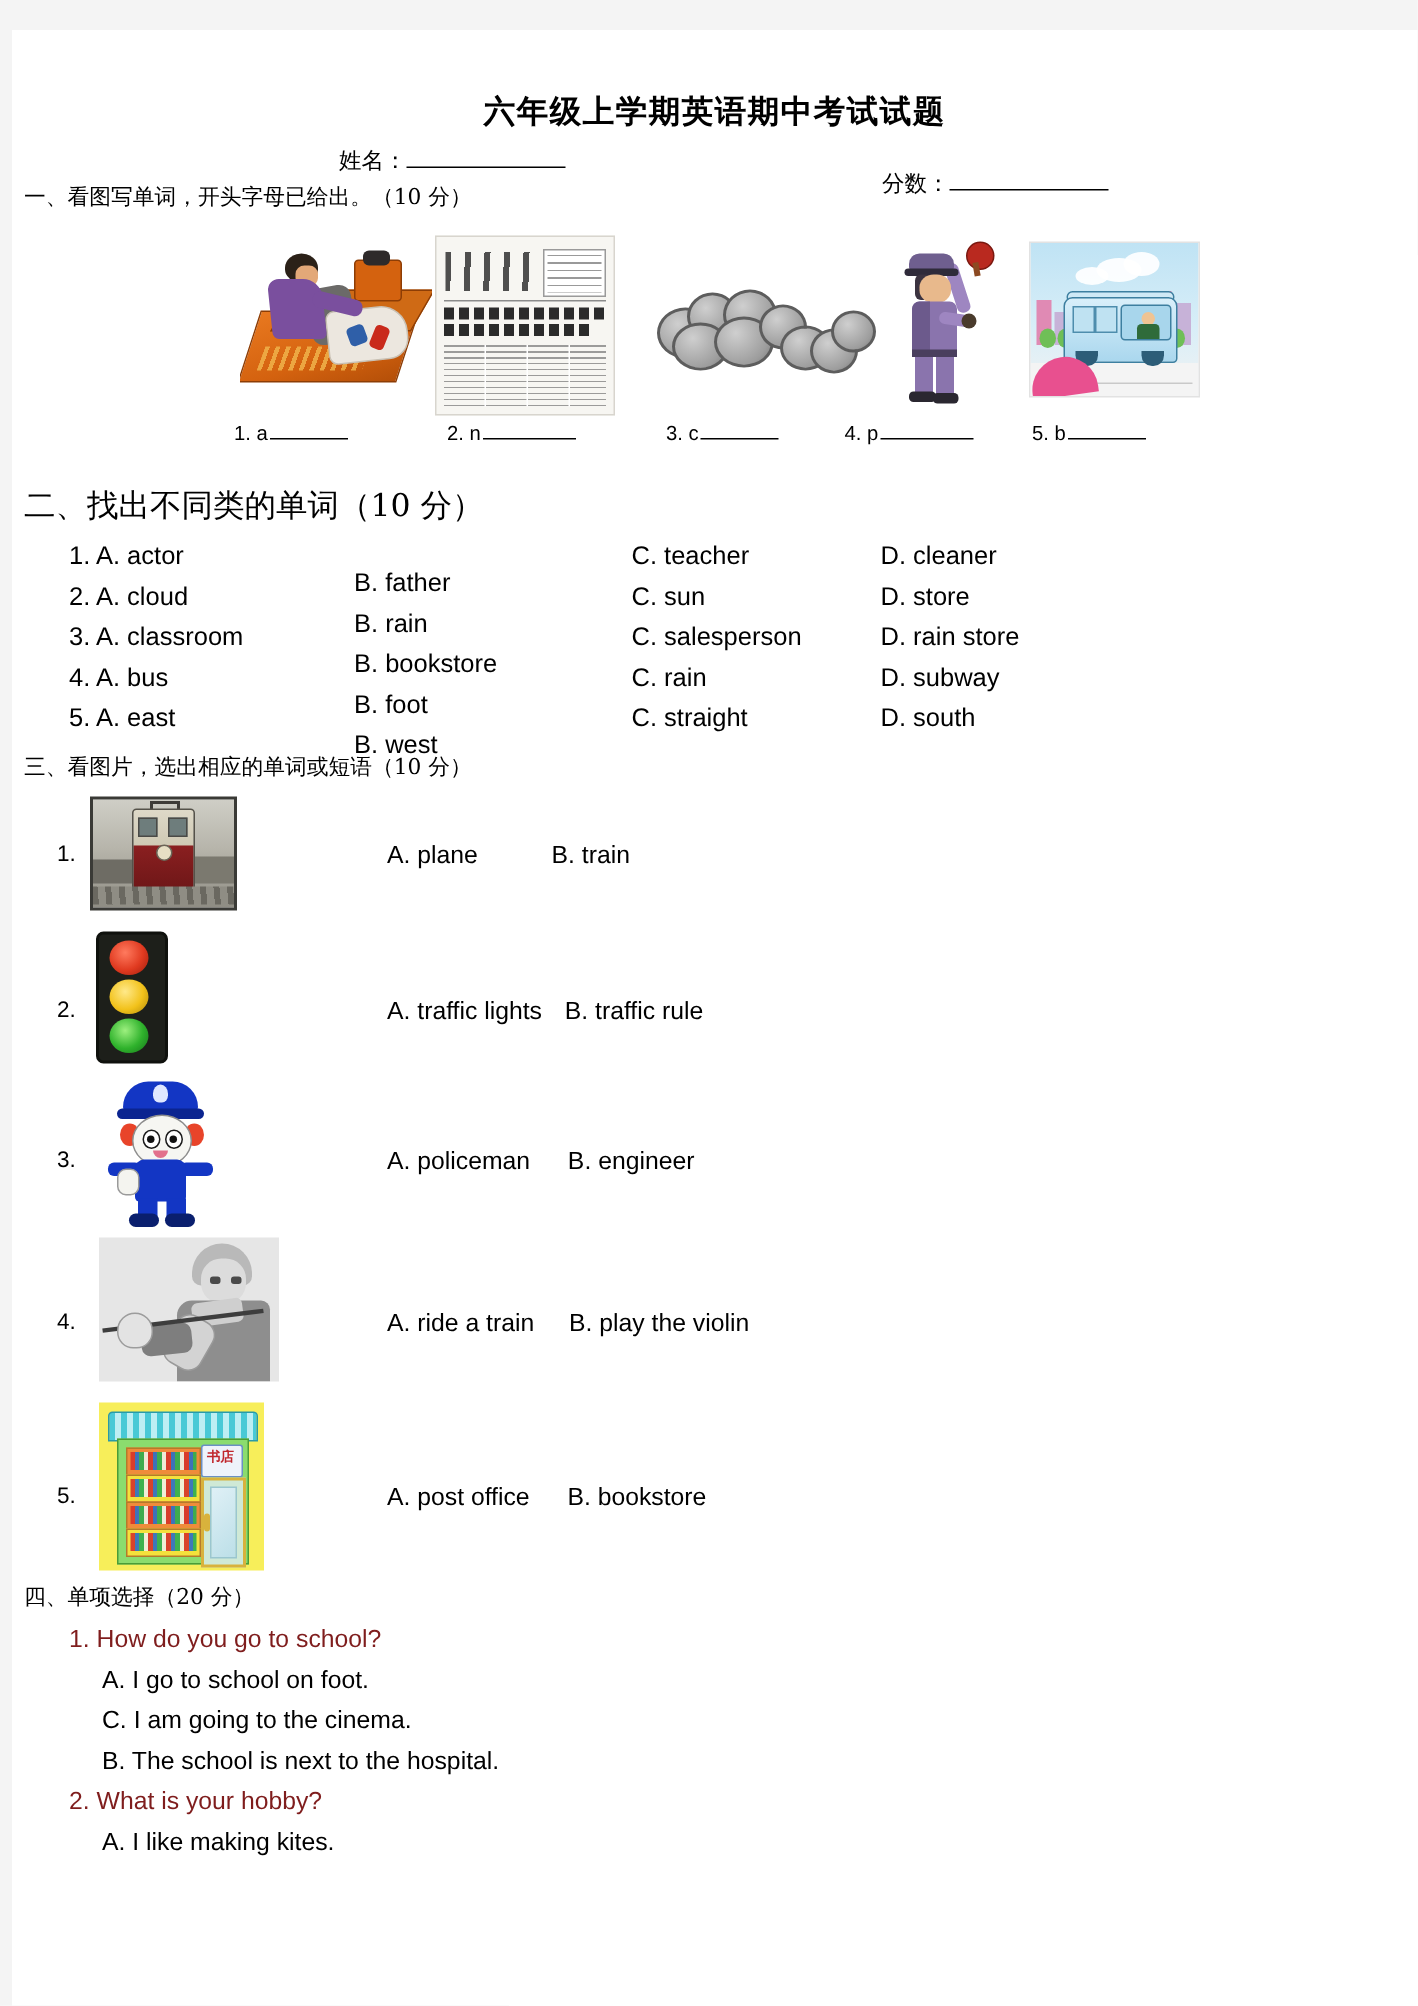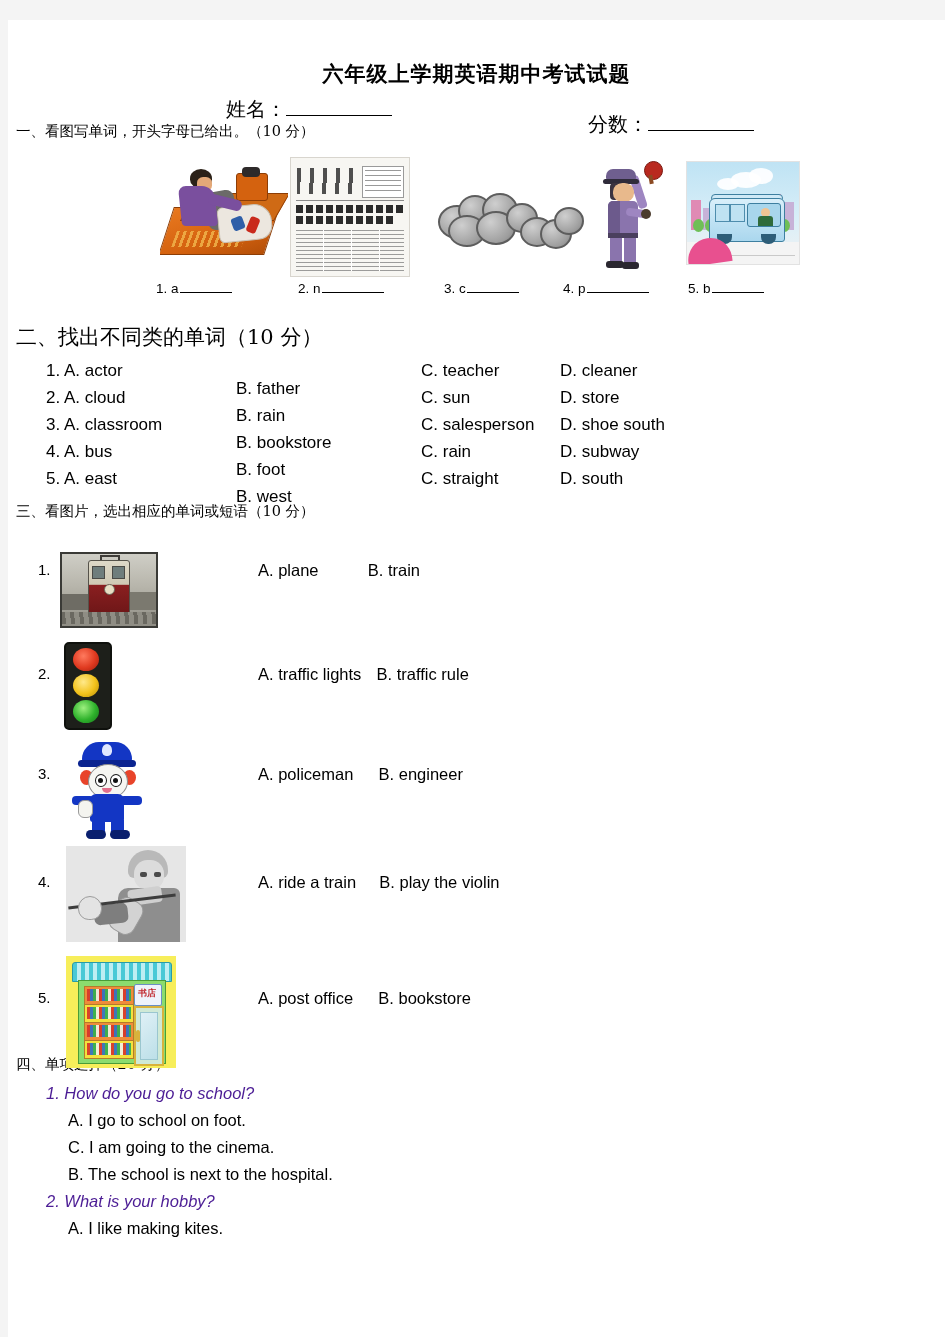--- a/index.html
+++ b/index.html
@@ -43,7 +43,7 @@
     height: 26px;
     margin-top: 8px;
     font-family: "DejaVu Serif", serif;
-    font-size: 20px;
+    font-size: 15px;
   }
   .field-name {
     position: absolute;

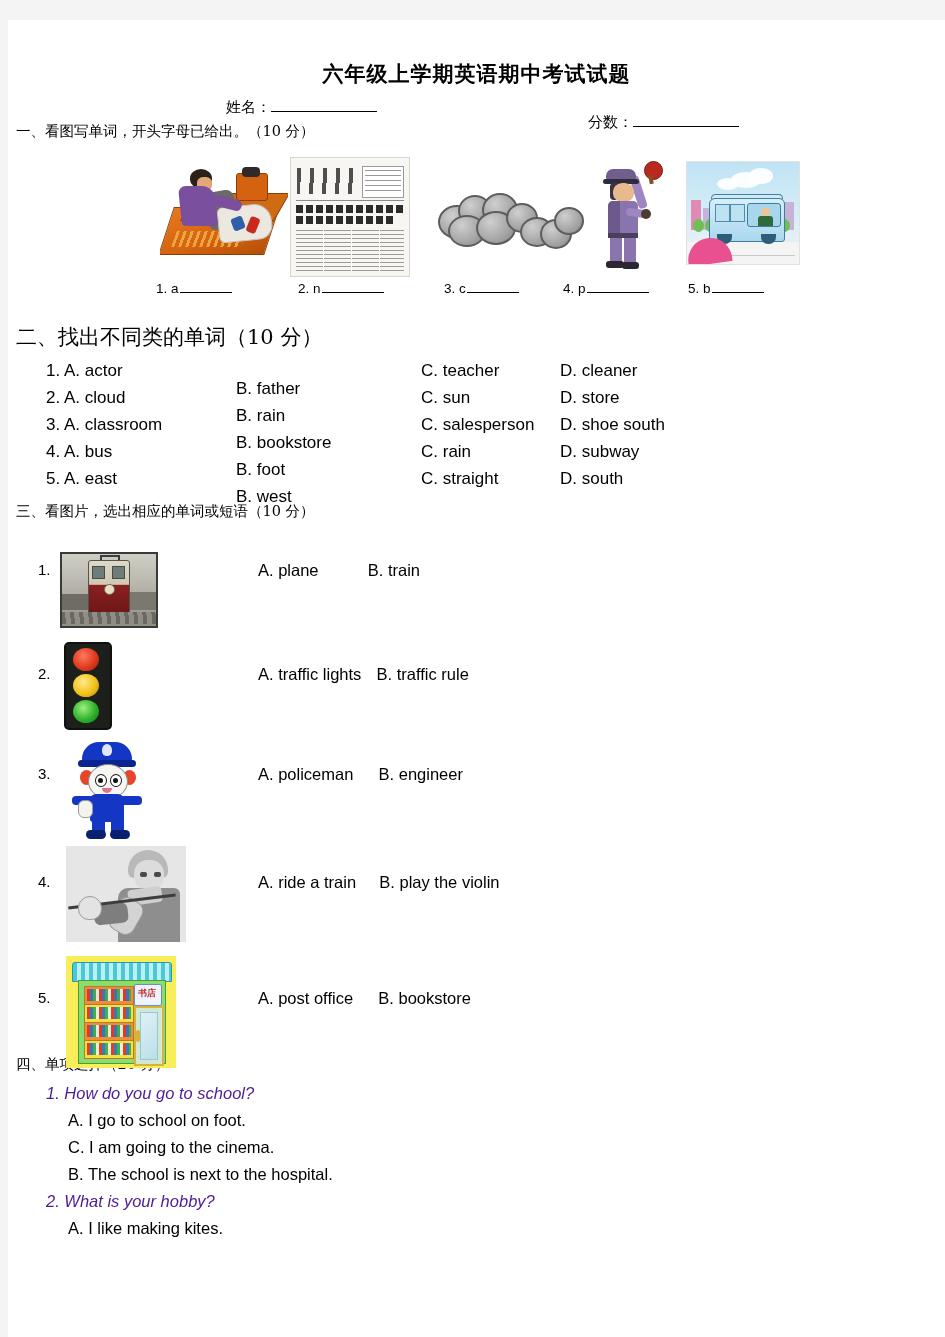--- a/index.html
+++ b/index.html
@@ -119,7 +119,7 @@
   .s2-a { position: absolute; left: 0; }
   .s2-b { position: absolute; left: 190px; margin-top: 18px; }
   .s2-c { position: absolute; left: 375px; }
-  .s2-d { position: absolute; left: 514px; }
+  .s2-d { position: absolute; left: 541px; }
 
   
   .s3 { margin-top: 4px; }

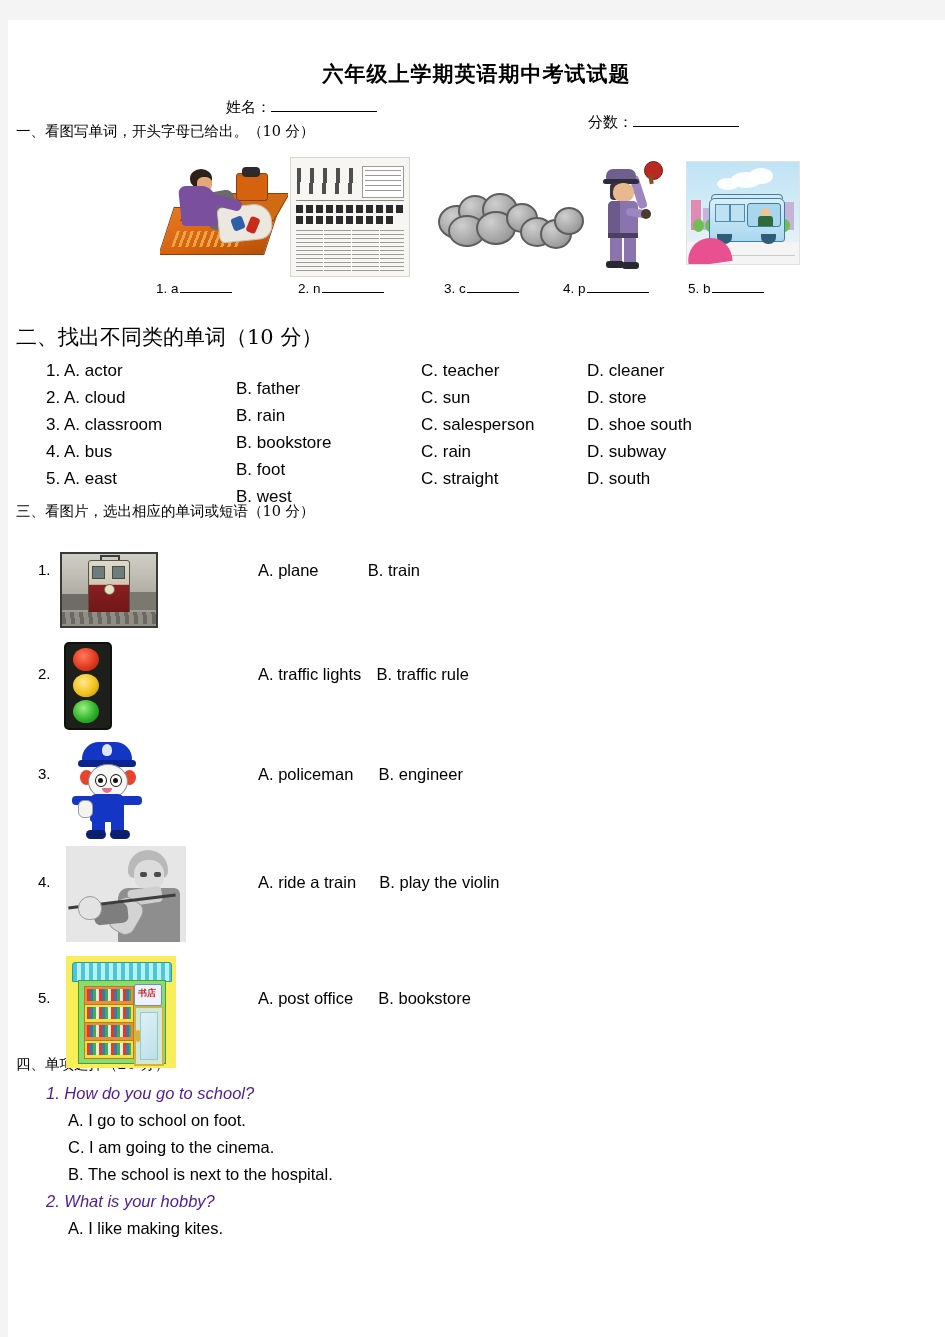--- a/index.html
+++ b/index.html
@@ -759,7 +759,7 @@
       <span class="s2-a">3. A. classroom</span>
       <span class="s2-b">B. bookstore</span>
       <span class="s2-c">C. salesperson</span>
-      <span class="s2-d">D. shoe south</span>
+      <span class="s2-d">D. rain store</span>
     </div>
     <div class="s2-row">
       <span class="s2-a">4. A. bus</span>

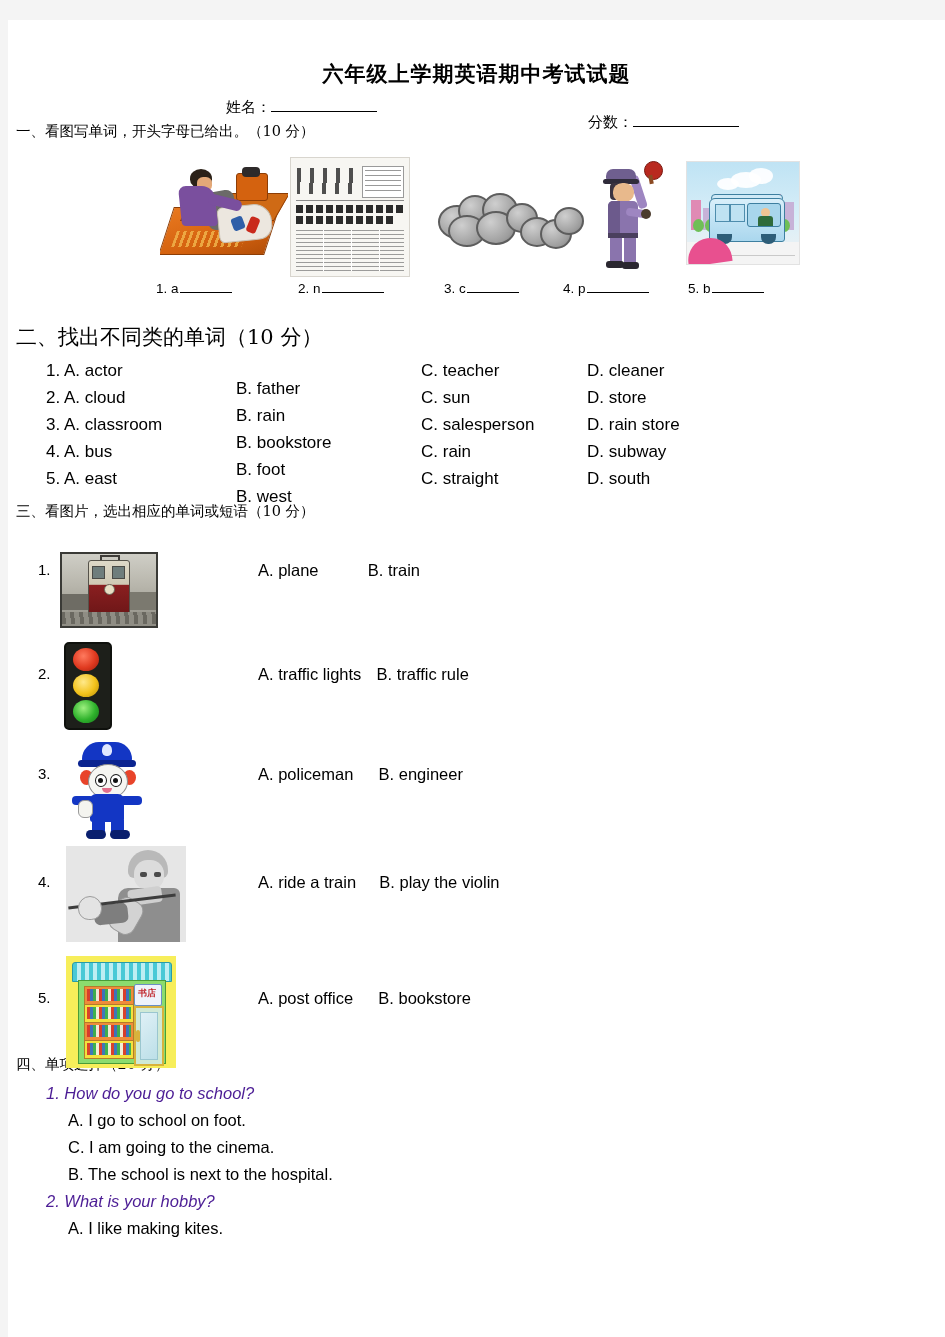--- a/index.html
+++ b/index.html
@@ -133,7 +133,7 @@
     font-size: 15px;
     font-family: "Liberation Sans", sans-serif;
   }
-  .s3-pic { position: absolute; left: 52px; margin-top: 21px; }
+  .s3-pic { position: absolute; left: 52px; }
   .s3-opts {
     position: absolute;
     left: 250px;

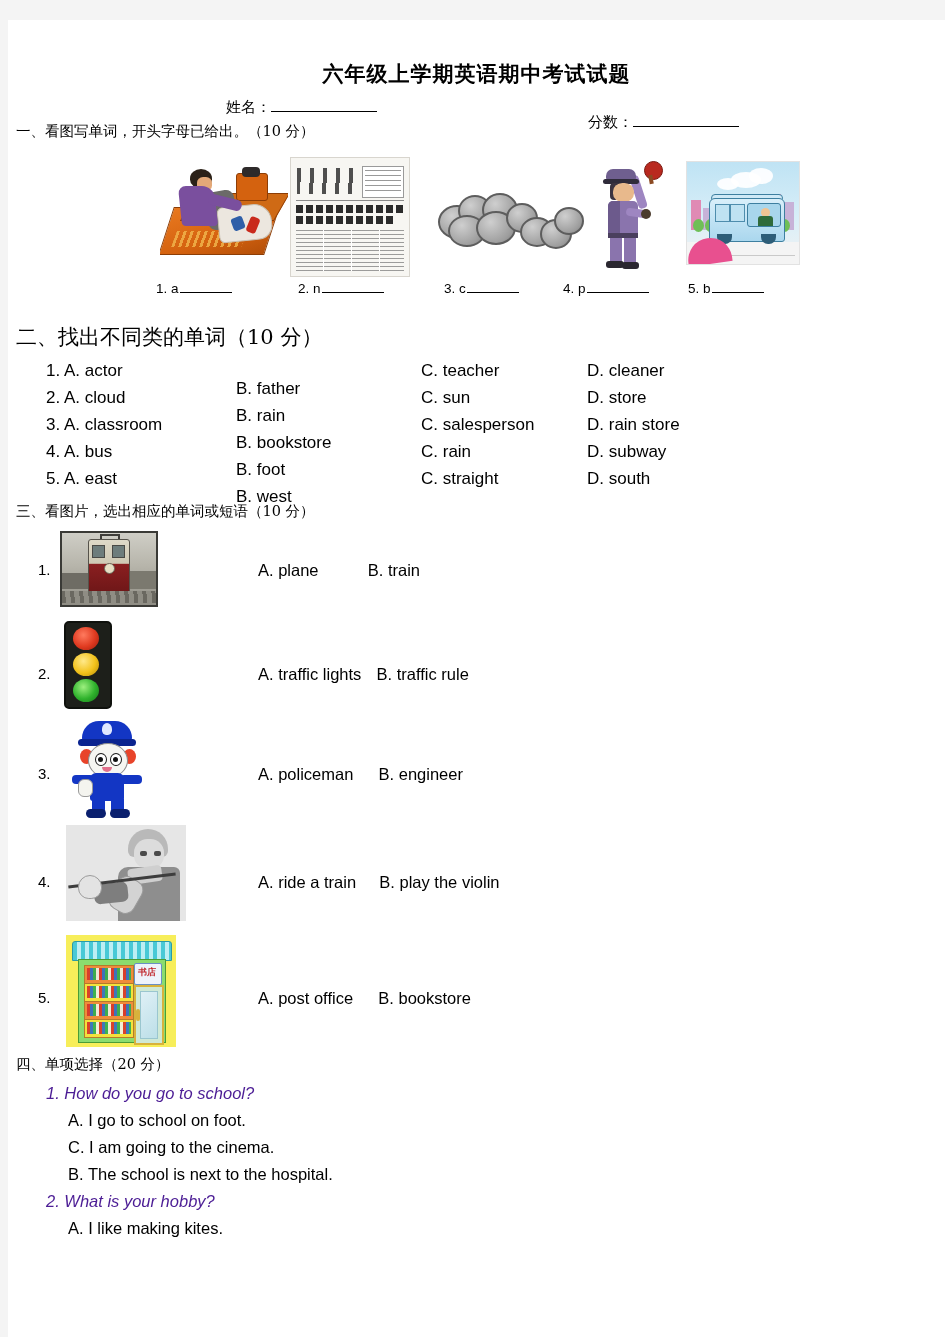--- a/index.html
+++ b/index.html
@@ -148,8 +148,7 @@
     font-size: 16.5px;
     font-family: "Liberation Sans", sans-serif;
     line-height: 27px;
-    color: #4c1d95;
-    font-style: italic;
+    color: #7f1d1d;
   }
   .s4-opt {
     font-size: 16.5px;

